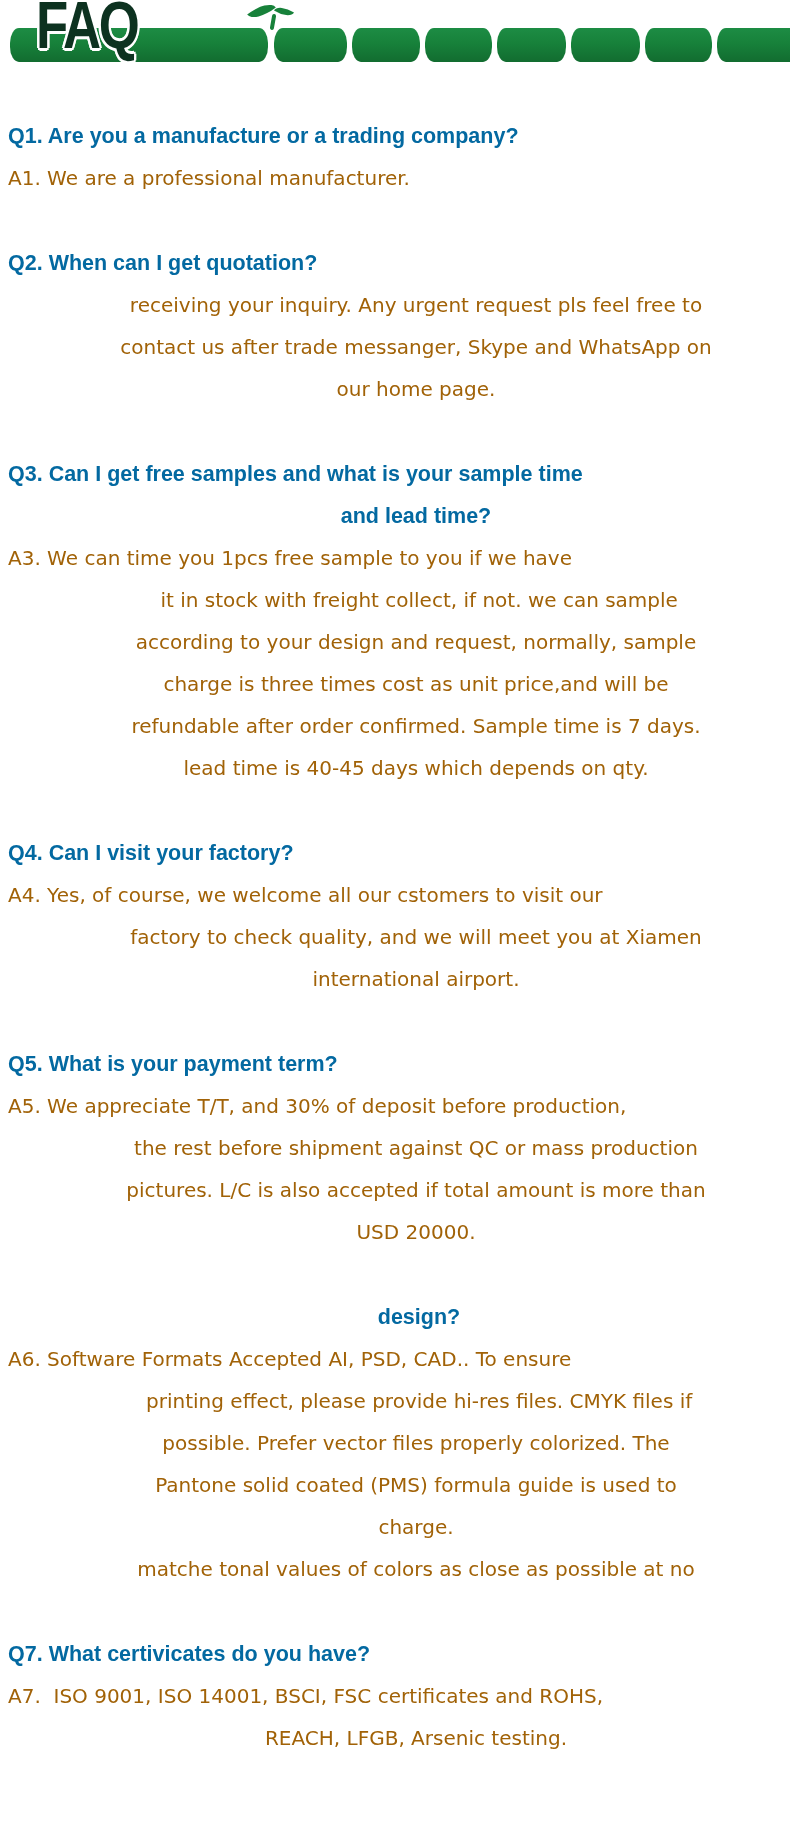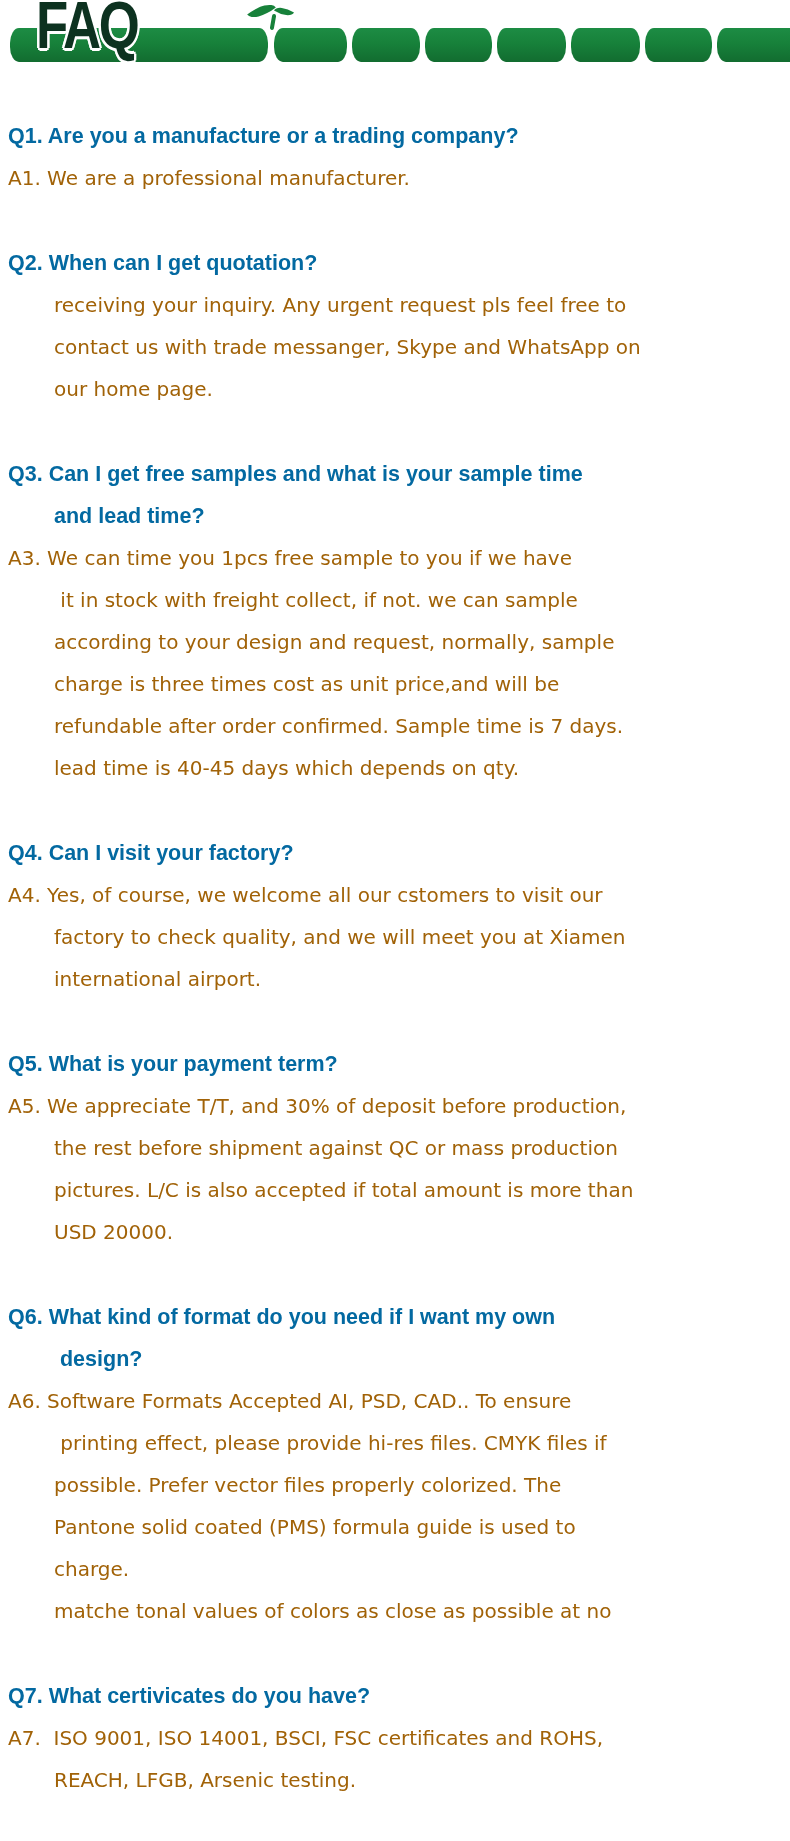--- a/index.html
+++ b/index.html
@@ -97,7 +97,7 @@
     color: #a16207;
     white-space: pre;
   }
-  .cont { padding-left: 46px; }
+  .cont { padding-left: 46px; text-align: center; }
 </style>
 </head>
 <body>

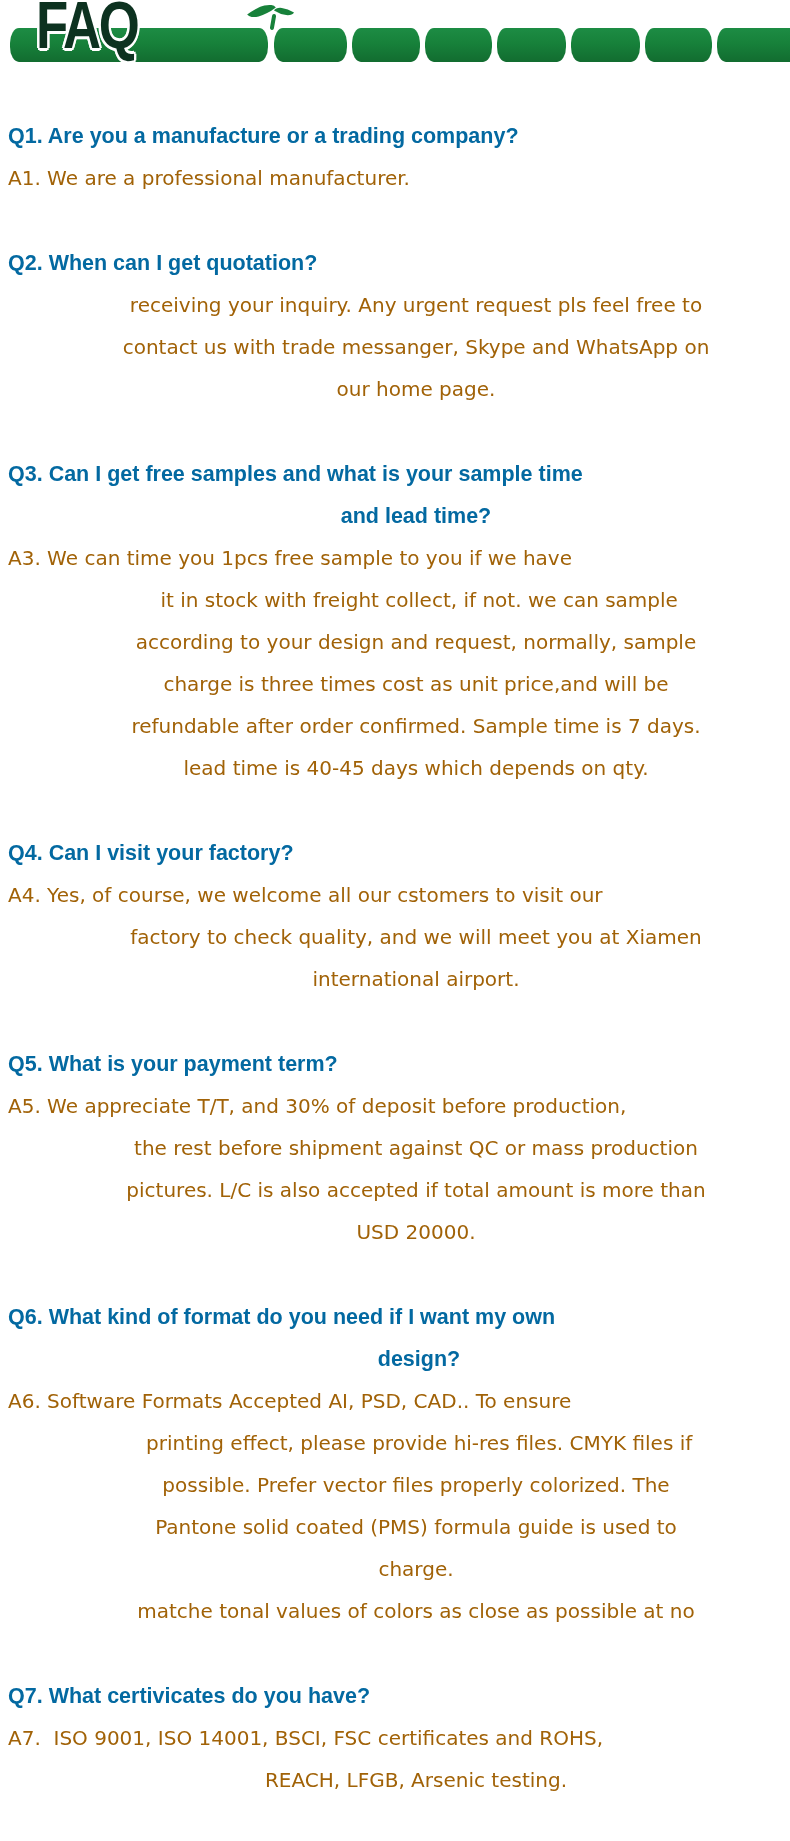--- a/index.html
+++ b/index.html
@@ -129,7 +129,7 @@
     <section class="qa">
       <div class="q-line">Q2. When can I get quotation?</div>
       <div class="a-line cont">receiving your inquiry. Any urgent request pls feel free to</div>
-      <div class="a-line cont">contact us with trade messanger, Skype and WhatsApp on</div>
+      <div class="a-line cont">contact us after trade messanger, Skype and WhatsApp on</div>
       <div class="a-line cont">our home page.</div>
     </section>
     <section class="qa">

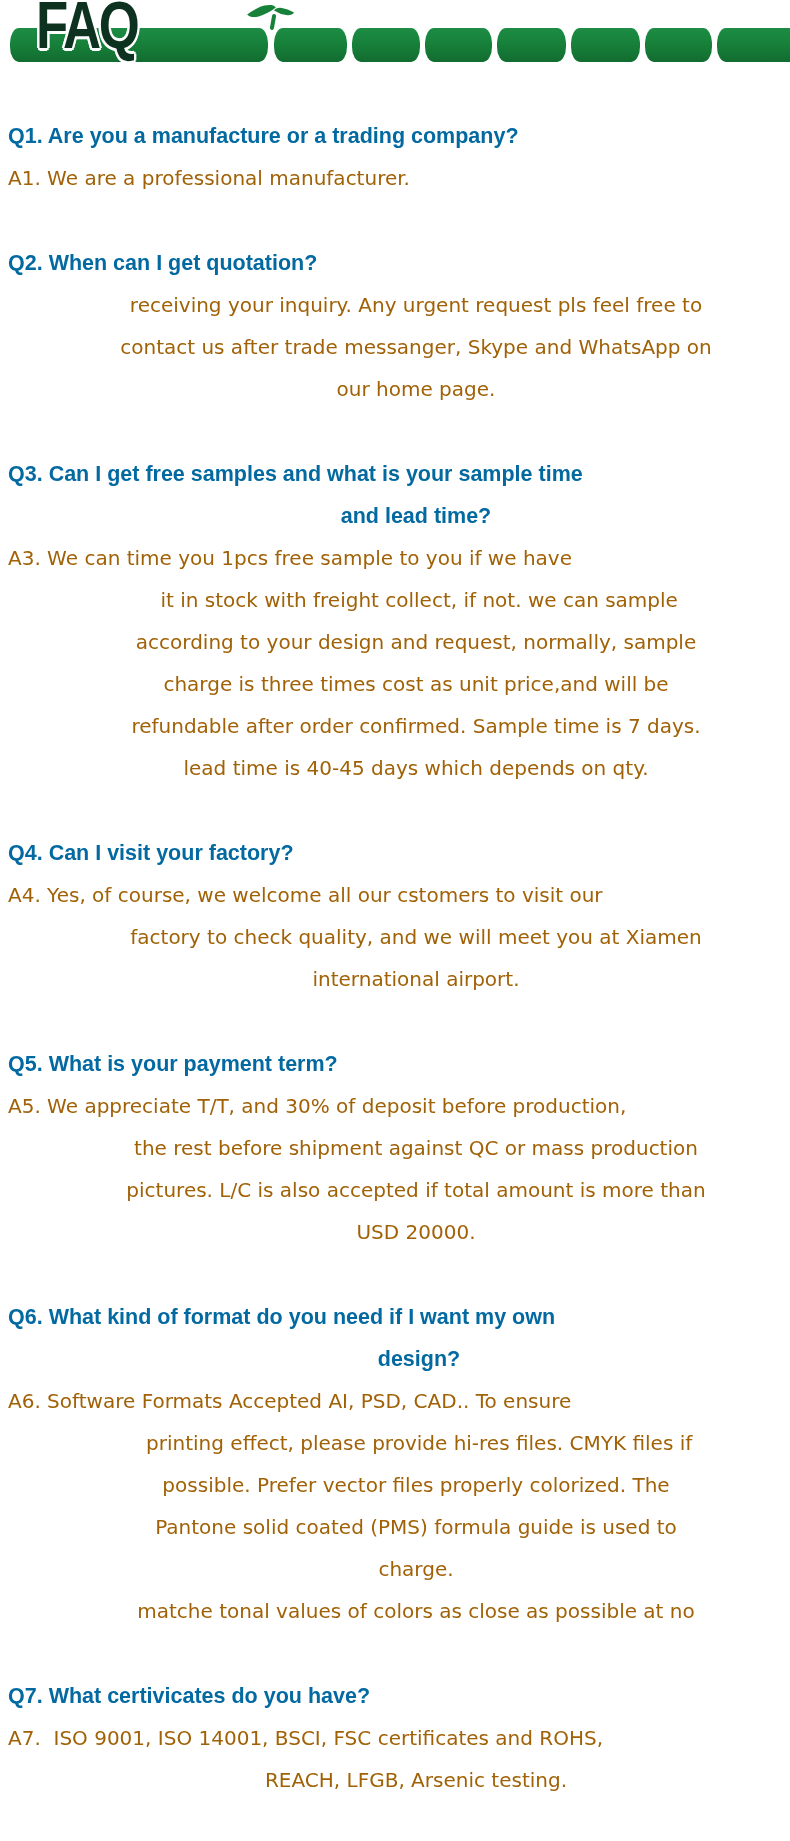--- a/index.html
+++ b/index.html
@@ -156,7 +156,6 @@
       <div class="a-line cont">USD 20000.</div>
     </section>
     <section class="qa">
-      <div class="q-line">Q6. What kind of format do you need if I want my own</div>
       <div class="q-line cont"> design?</div>
       <div class="a-line">A6. Software Formats Accepted AI, PSD, CAD.. To ensure</div>
       <div class="a-line cont"> printing effect, please provide hi-res files. CMYK files if</div>

